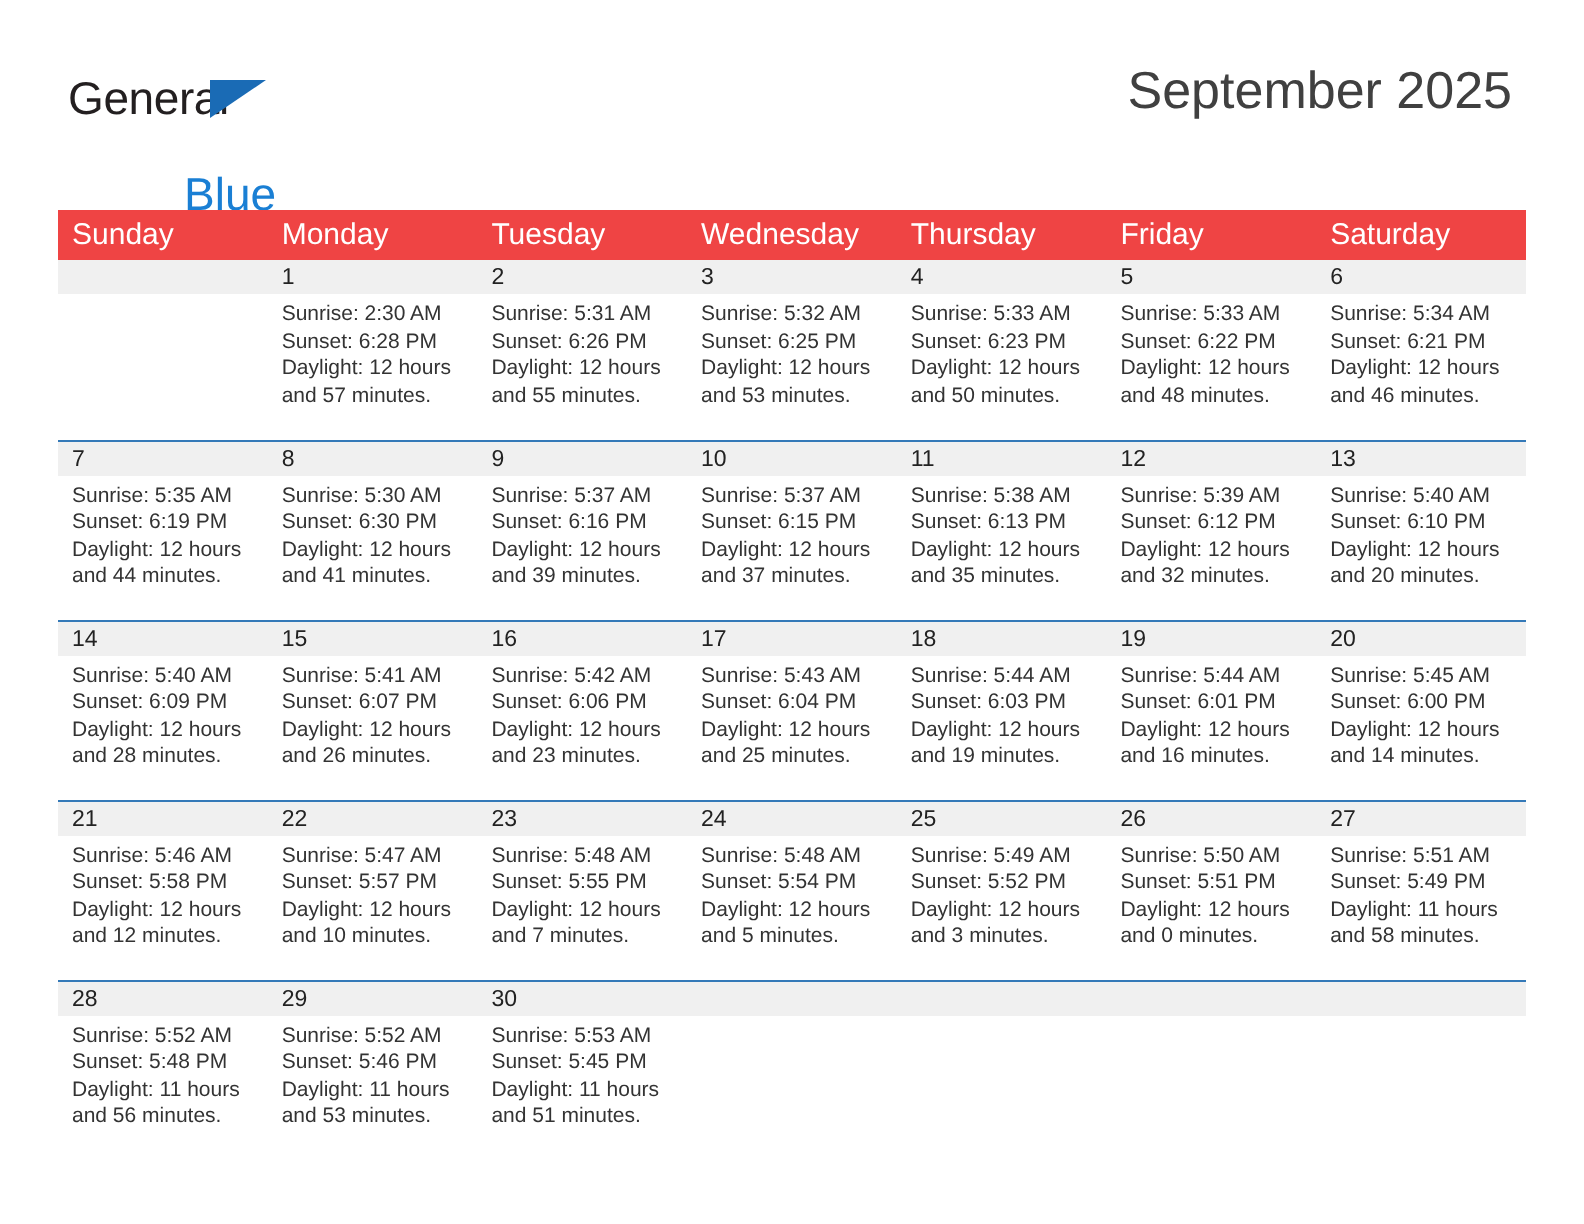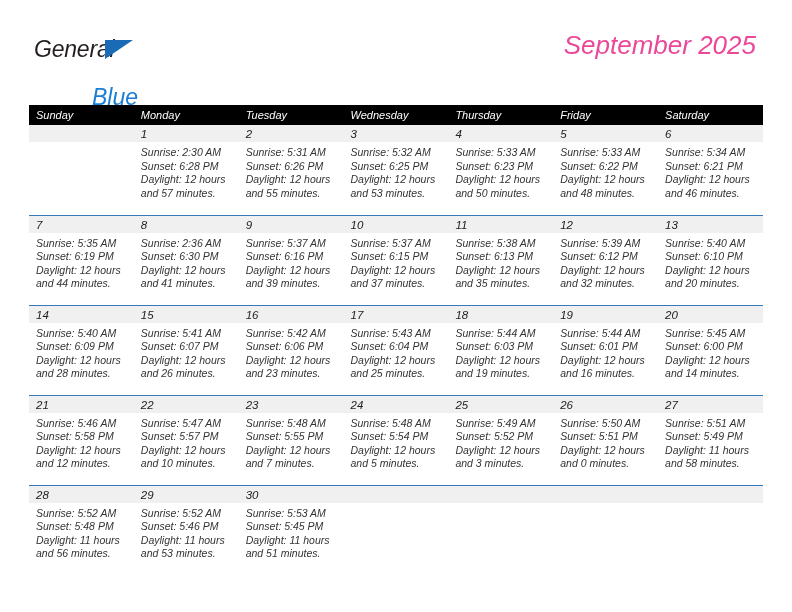--- a/index.html
+++ b/index.html
@@ -17,7 +17,6 @@
     height: 562px;
     background: #ffffff;
     overflow: hidden;
-    font-style: italic;
   }
 
   

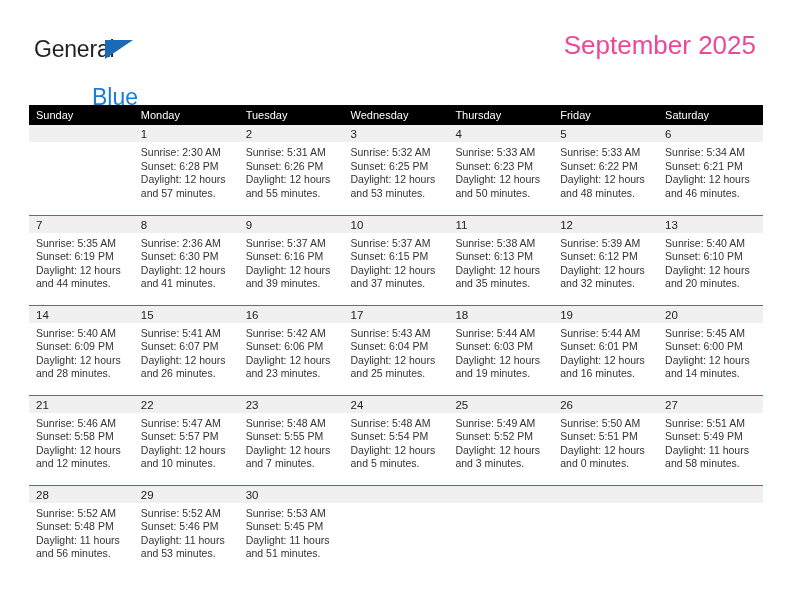--- a/index.html
+++ b/index.html
@@ -68,7 +68,7 @@
   }
   .cal-title {
     font-size: 26px;
-    color: #ec4899;
+    color: #404040;
     line-height: 34px;
     white-space: nowrap;
   }

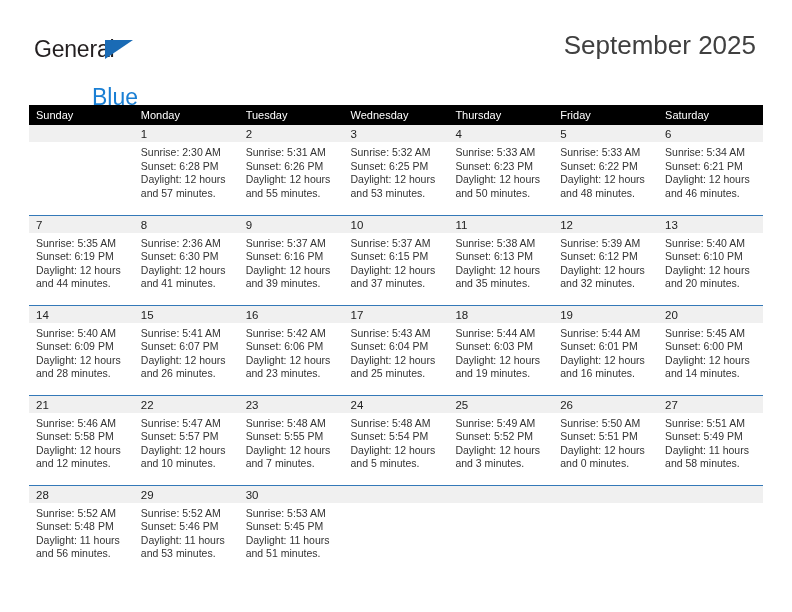--- a/index.html
+++ b/index.html
@@ -93,9 +93,9 @@
     table-layout: fixed;
   }
   table.cal th {
-    background: #000000;
+    background: #ef4444;
     color: #ffffff;
-    font-size: 11px;
+    font-size: 15px;
     font-weight: normal;
     text-align: left;
     padding: 4px 0 4px 7px;

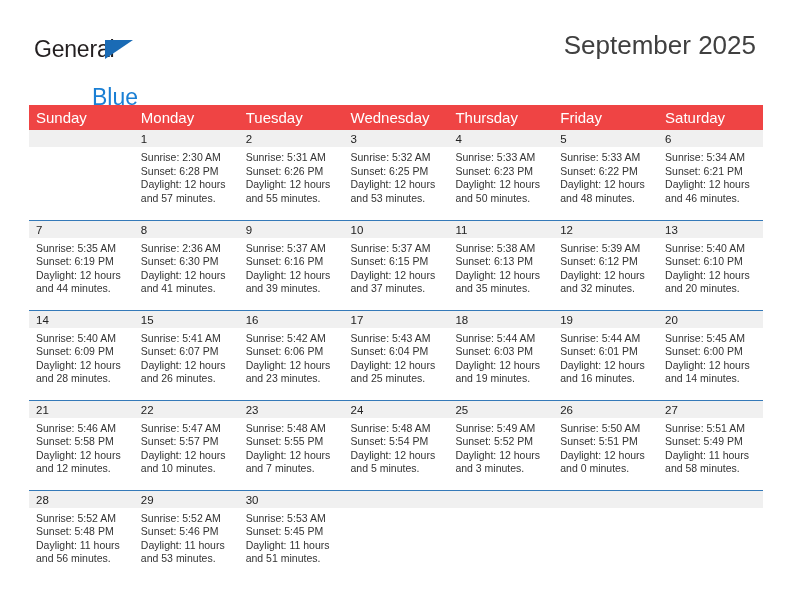--- a/index.html
+++ b/index.html
@@ -243,7 +243,7 @@
             <td>
               <div class="daynum-band">8</div>
               <div class="cell-body">
-                <div>Sunrise: 2:36 AM</div>
+                <div>Sunrise: 5:30 AM</div>
                 <div>Sunset: 6:30 PM</div>
                 <div>Daylight: 12 hours</div>
                 <div>and 41 minutes.</div>

